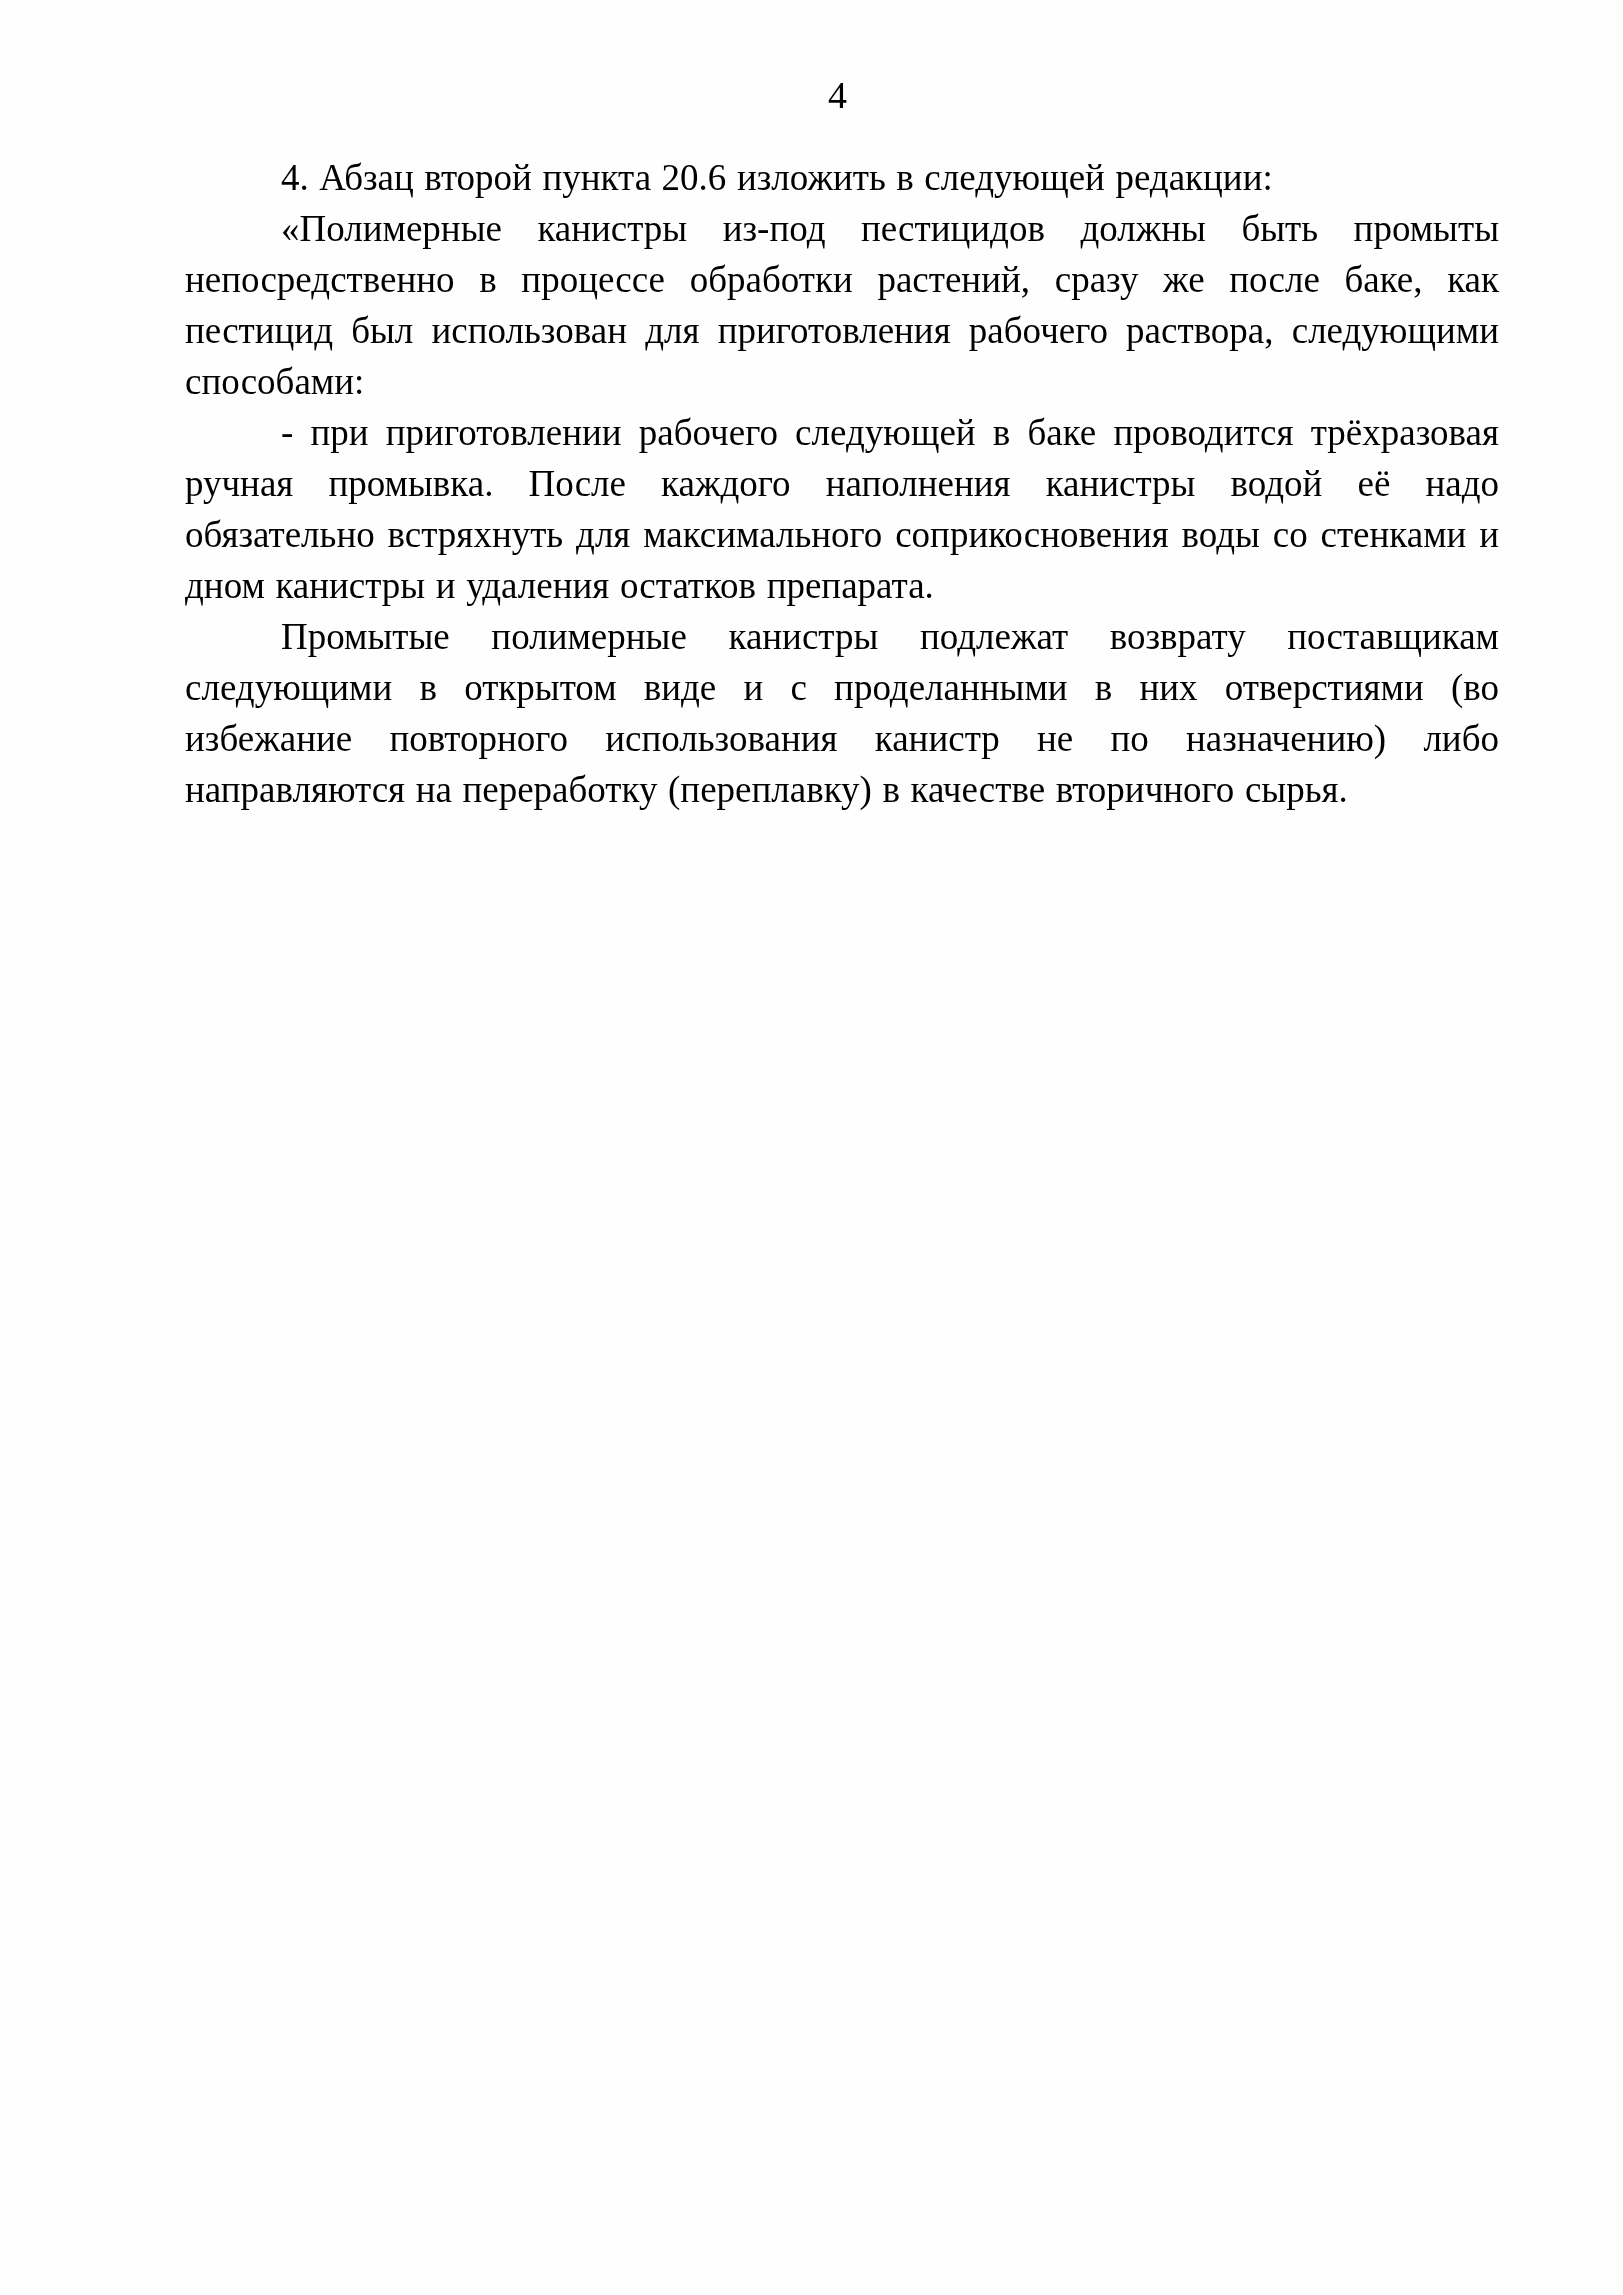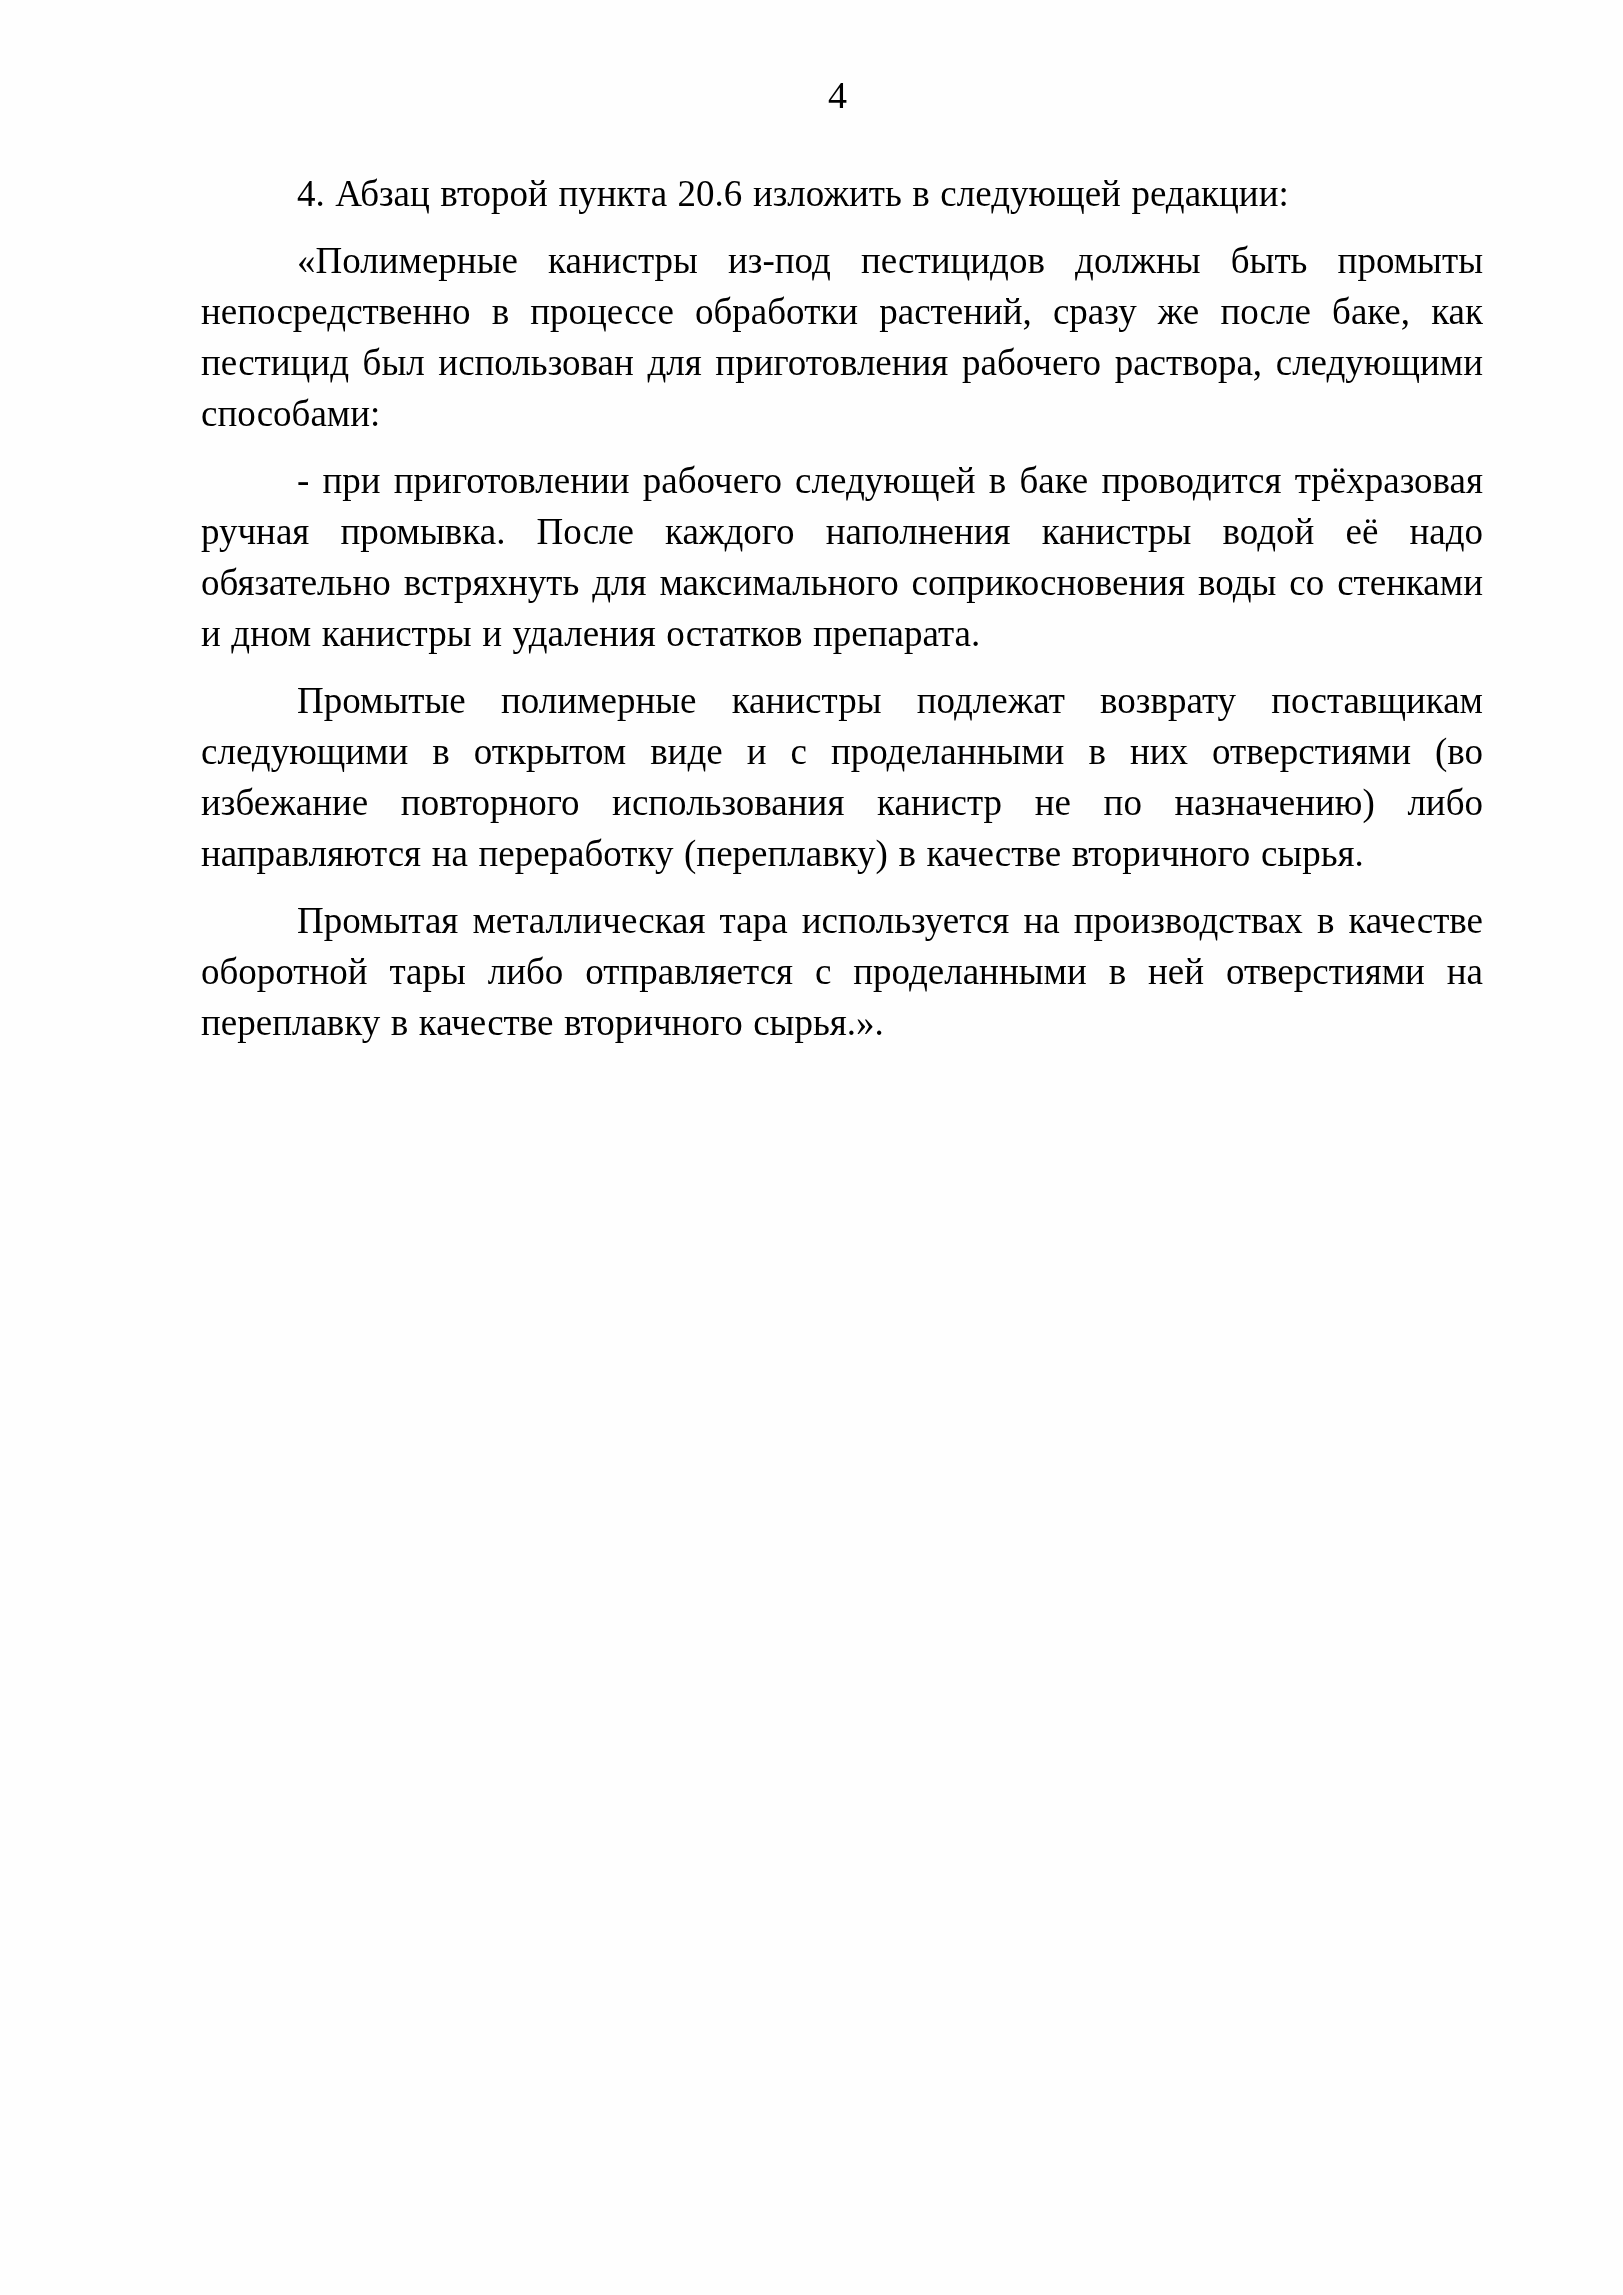--- a/index.html
+++ b/index.html
@@ -39,7 +39,7 @@
     text-align: justify;
   }
   .document-body p {
-    margin: 16px;
+    margin: 0;
     padding: 0;
     text-indent: 96px;
     word-spacing: 1.3px;

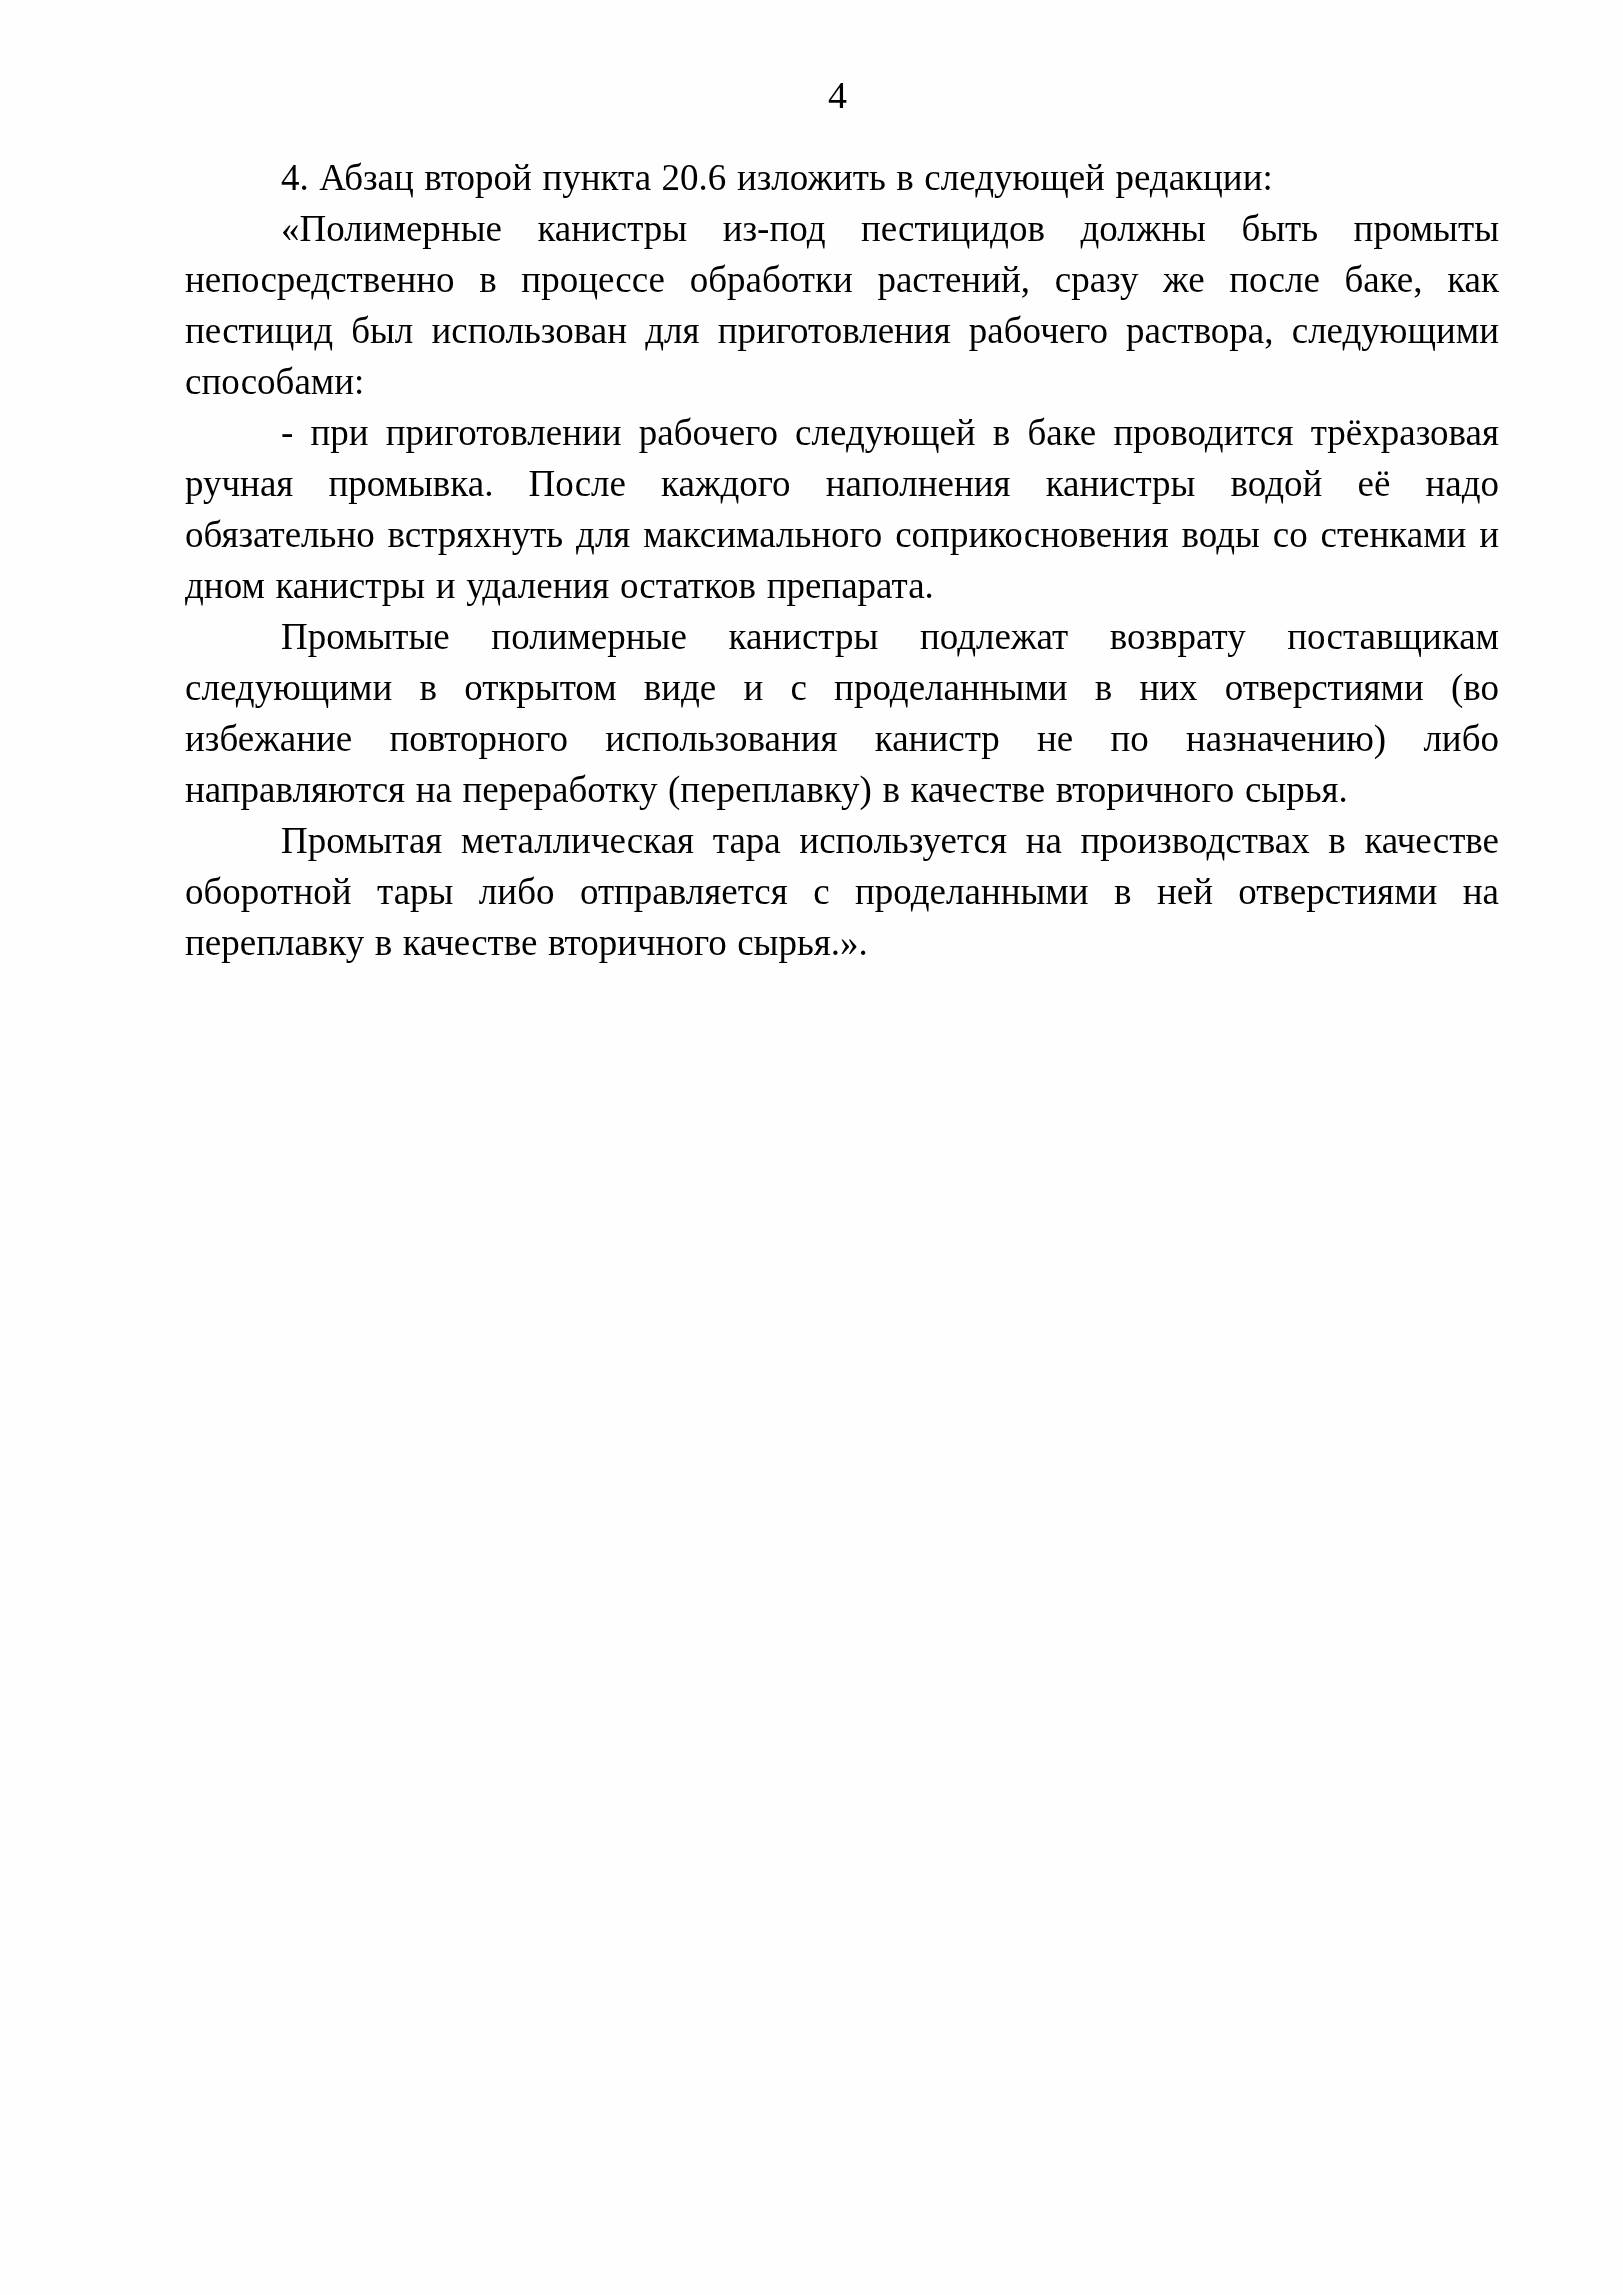--- a/index.html
+++ b/index.html
@@ -57,7 +57,6 @@
     <p>«Полимерные канистры из-под пестицидов должны быть промыты непосредственно в процессе обработки растений, сразу же после баке, как пестицид был использован для приготовления рабочего раствора, следующими способами:</p>
     <p>- при приготовлении рабочего следующей в баке проводится трёхразовая ручная промывка. После каждого наполнения канистры водой её надо обязательно встряхнуть для максимального соприкосновения воды со стенками и дном канистры и удаления остатков препарата.</p>
     <p>Промытые полимерные канистры подлежат возврату поставщикам следующими в открытом виде и с проделанными в них отверстиями (во избежание повторного использования канистр не по назначению) либо направляются на переработку (переплавку) в качестве вторичного сырья.</p>
-    <p>Промытая металлическая тара используется на производствах в качестве оборотной тары либо отправляется с проделанными в ней отверстиями на переплавку в качестве вторичного сырья.».</p>
   </div>
 
 </div>

